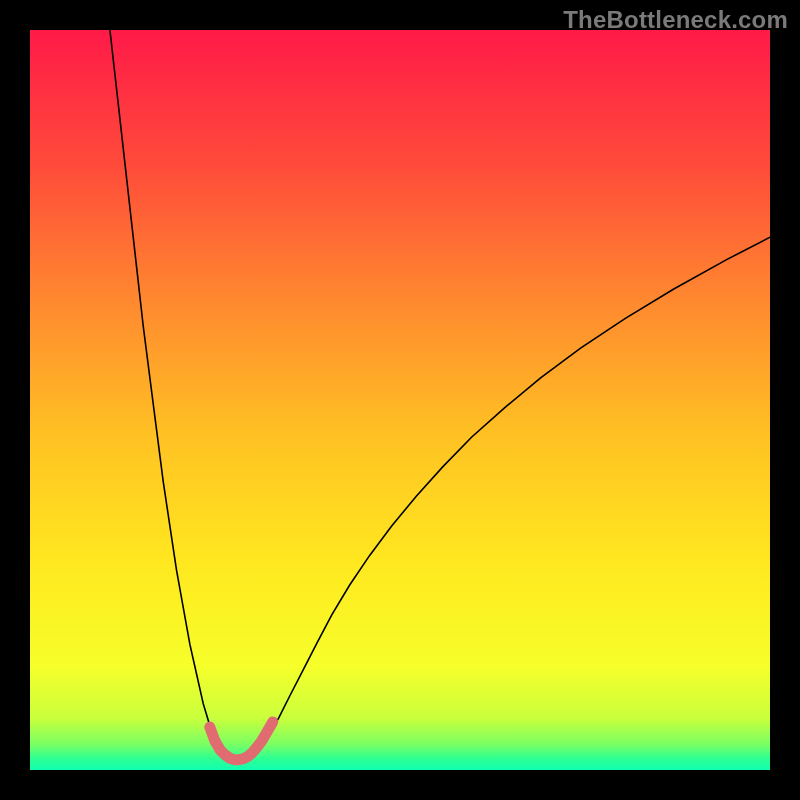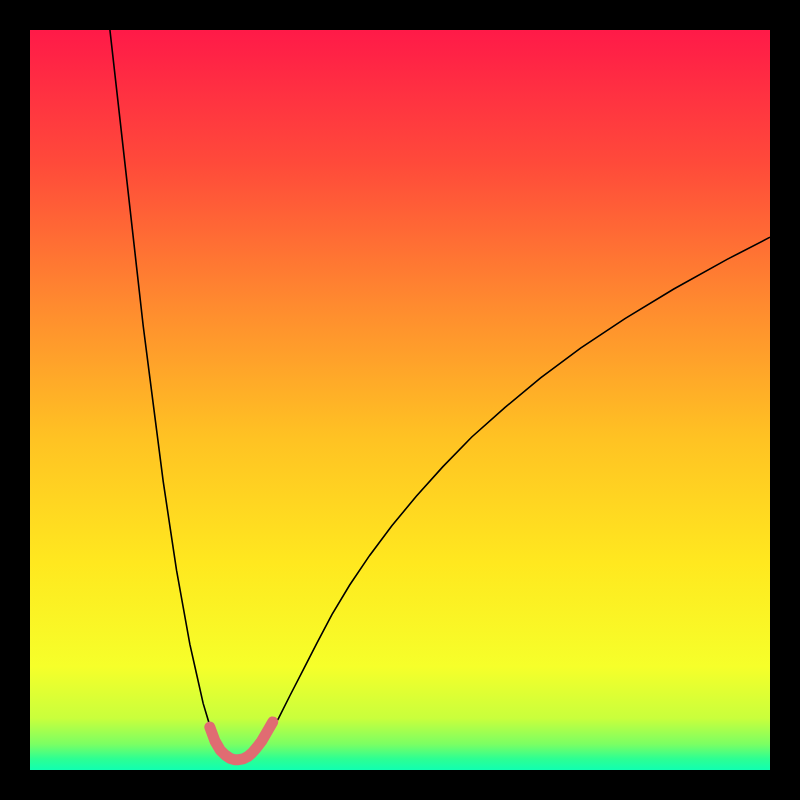--- a/index.html
+++ b/index.html
@@ -65,6 +65,7 @@
         </g>
     </svg>
   </div>
+  <div class="watermark">TheBottleneck.com</div>
 </div>
 
 </body></html>

